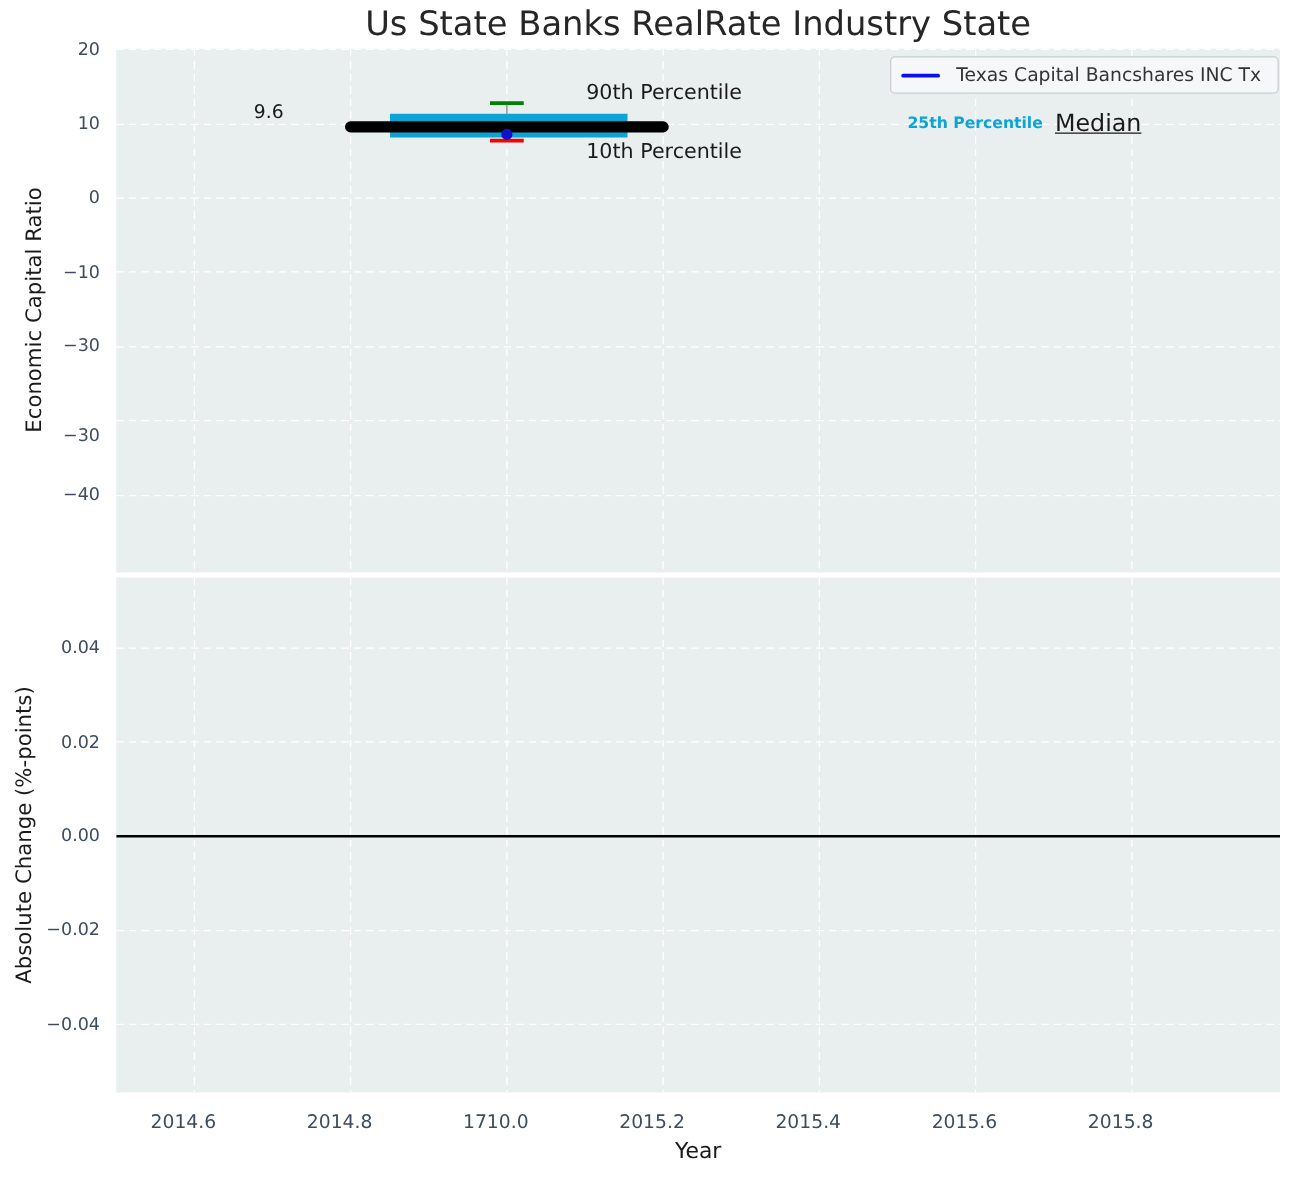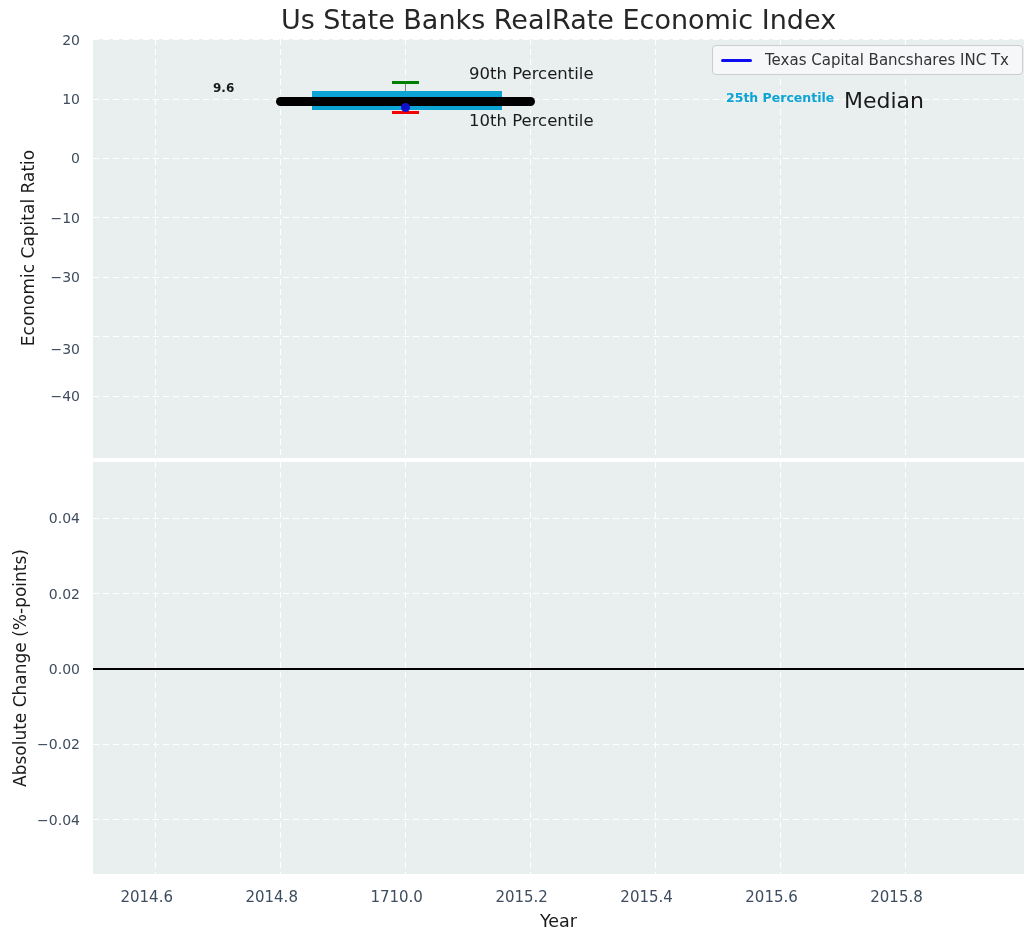--- a/index.html
+++ b/index.html
@@ -39,7 +39,7 @@
 <body>
 
 <div id="figure">
-  <div id="chart-title">Us State Banks RealRate Economic Index</div>
+  <div id="chart-title">Us State Banks RealRate Industry State</div>
 
   <div id="panel-top" class="panel">
       <div class="grid-v" style="left: 61.9832px;"></div>

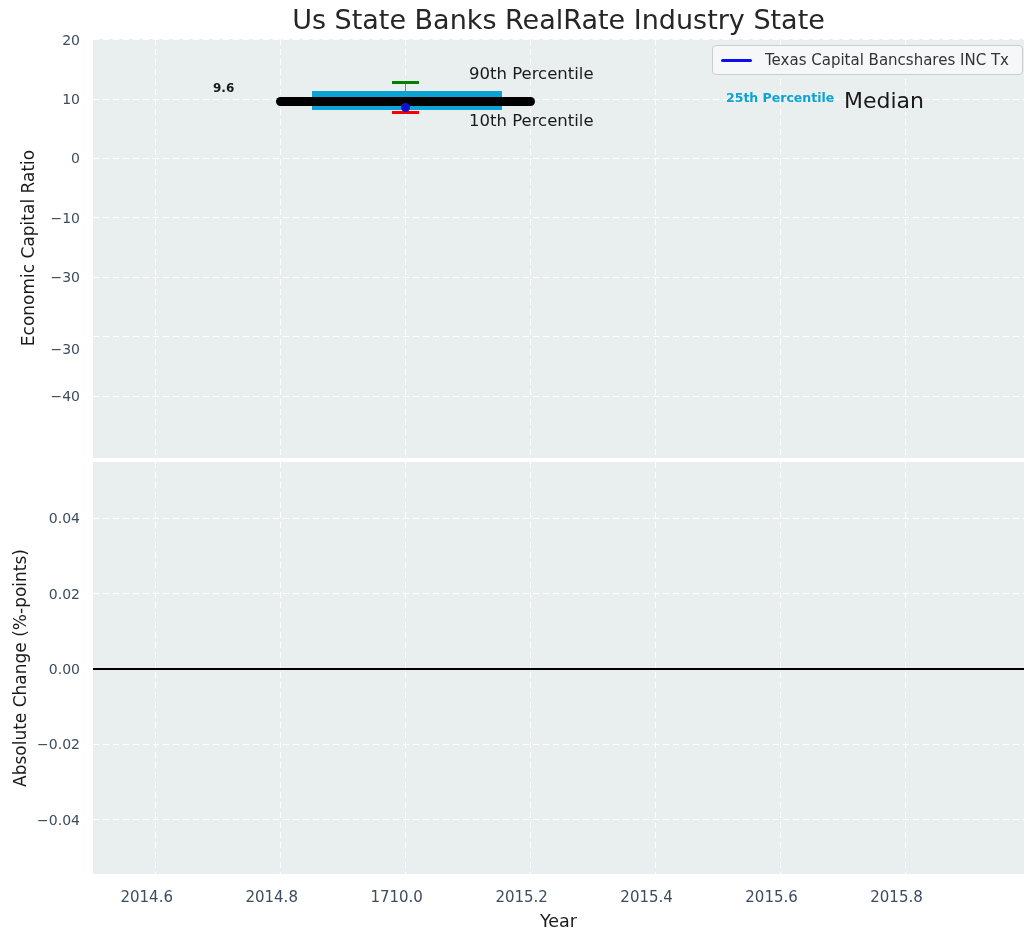--- a/index.html
+++ b/index.html
@@ -105,7 +105,7 @@
     <div class="ytick" style="top: 659.942px;">0.00</div>
     <div class="ytick" style="top: 735.331px;">−0.02</div>
     <div class="ytick" style="top: 810.72px;">−0.04</div>
-    <div class="annot" style="left: 213px; top: 81px; font-size: 12px; font-weight: bold; color: rgb(26, 26, 26);">9.6</div>
+    <div class="annot" style="left: 203px; top: 81px; font-size: 15px; font-weight: normal; color: rgb(26, 26, 26);">9.6</div>
     <div class="annot" style="left: 469px; top: 64px; font-size: 16.5px; font-weight: normal; color: rgb(26, 26, 26);">90th Percentile</div>
     <div class="annot" style="left: 469px; top: 111px; font-size: 16.5px; font-weight: normal; color: rgb(26, 26, 26);">10th Percentile</div>
     <div class="annot" style="left: 726px; top: 91px; font-size: 12.5px; font-weight: bold; color: rgb(12, 164, 212);">25th Percentile</div>

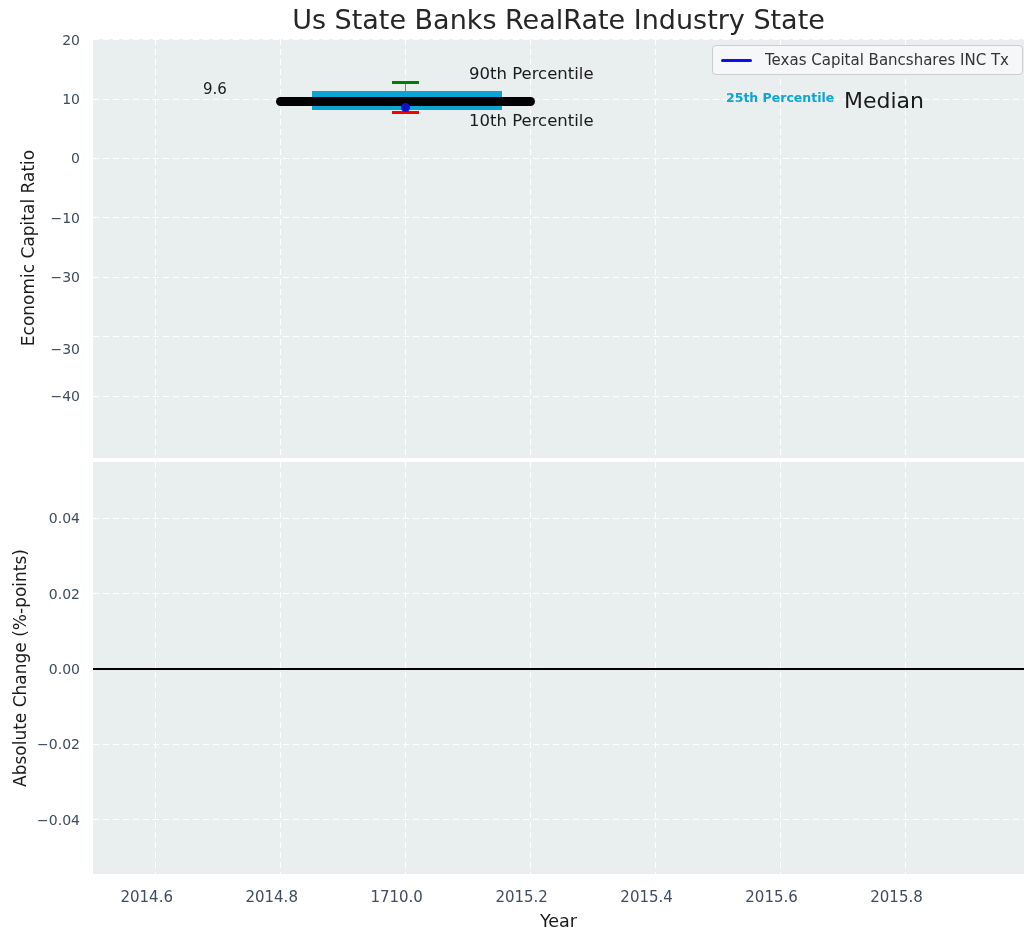--- a/index.html
+++ b/index.html
@@ -109,7 +109,7 @@
     <div class="annot" style="left: 469px; top: 64px; font-size: 16.5px; font-weight: normal; color: rgb(26, 26, 26);">90th Percentile</div>
     <div class="annot" style="left: 469px; top: 111px; font-size: 16.5px; font-weight: normal; color: rgb(26, 26, 26);">10th Percentile</div>
     <div class="annot" style="left: 726px; top: 91px; font-size: 12.5px; font-weight: bold; color: rgb(12, 164, 212);">25th Percentile</div>
-    <div class="annot" style="left: 844px; top: 88px; font-size: 22px; font-weight: normal; color: rgb(26, 26, 26);">Median</div>
+    <div class="annot" style="left: 844px; top: 88px; font-size: 19px; font-weight: normal; color: rgb(26, 26, 26); text-decoration: underline;">Median</div>
   </div>
 
 </body></html>

